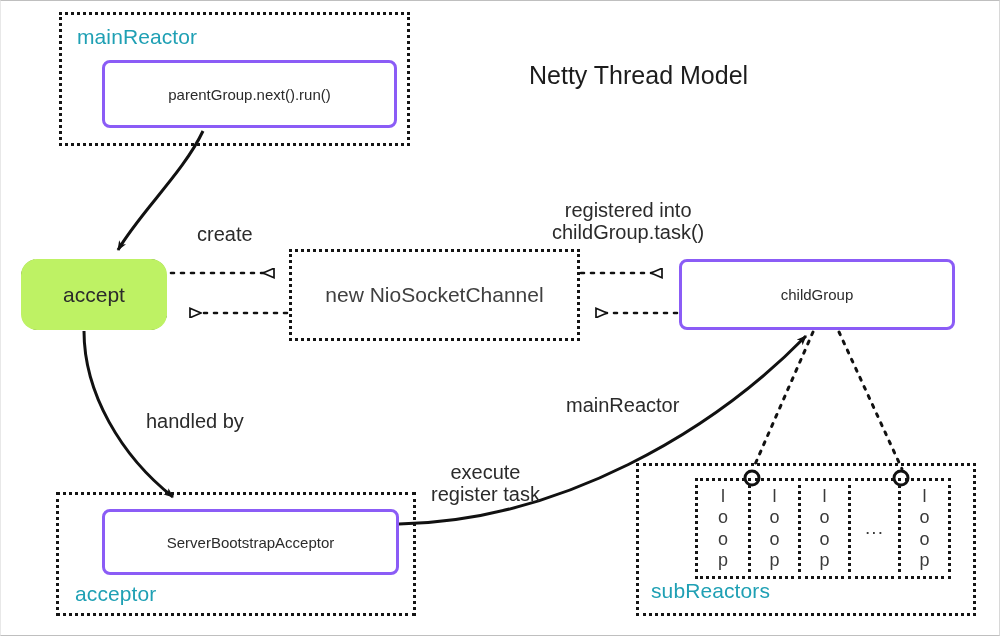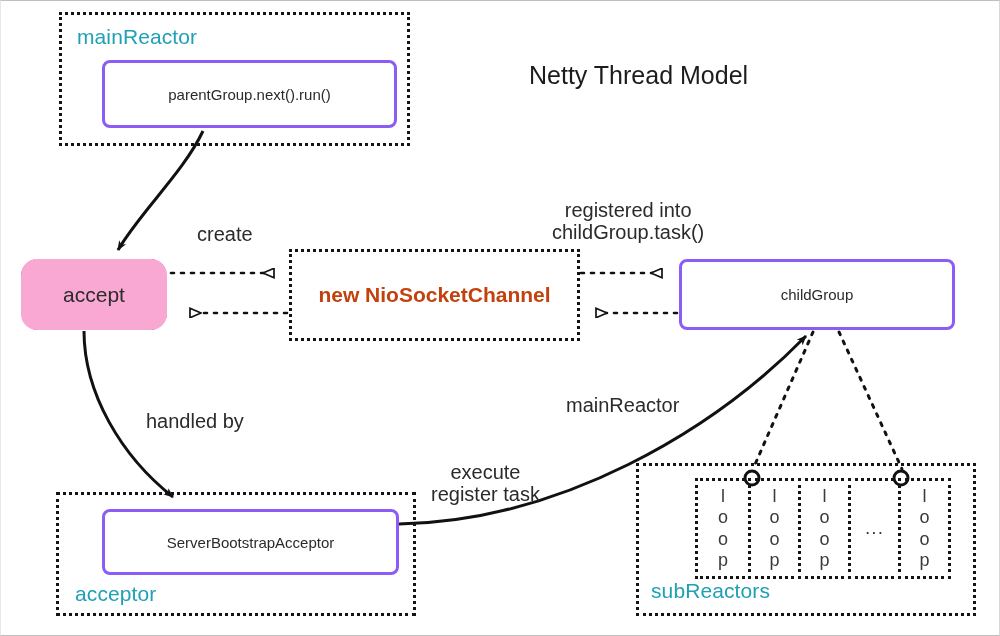--- a/index.html
+++ b/index.html
@@ -60,7 +60,7 @@
     position: absolute;
     box-sizing: border-box;
     border-radius: 16px;
-    background: #f9a8d4;
+    background: #bef264;
     display: flex;
     align-items: center;
     justify-content: center;

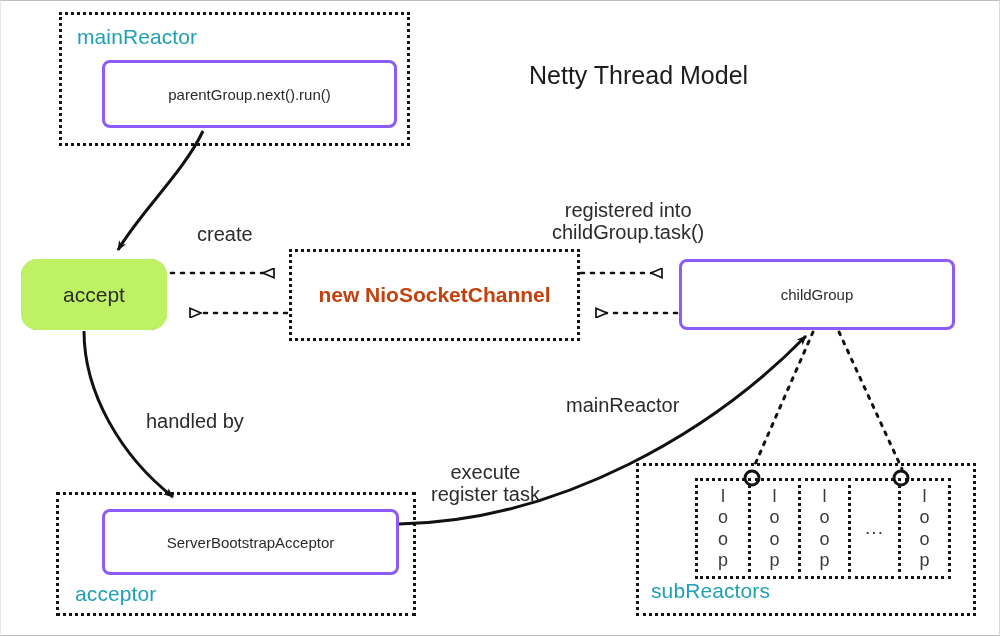--- a/index.html
+++ b/index.html
@@ -77,10 +77,9 @@
     display: flex;
     align-items: center;
     justify-content: center;
-    color: #c2410c;
+    color: #404040;
     font-size: 21px;
     white-space: nowrap;
-    font-weight: bold;
   }
   
   #diagram-title {

